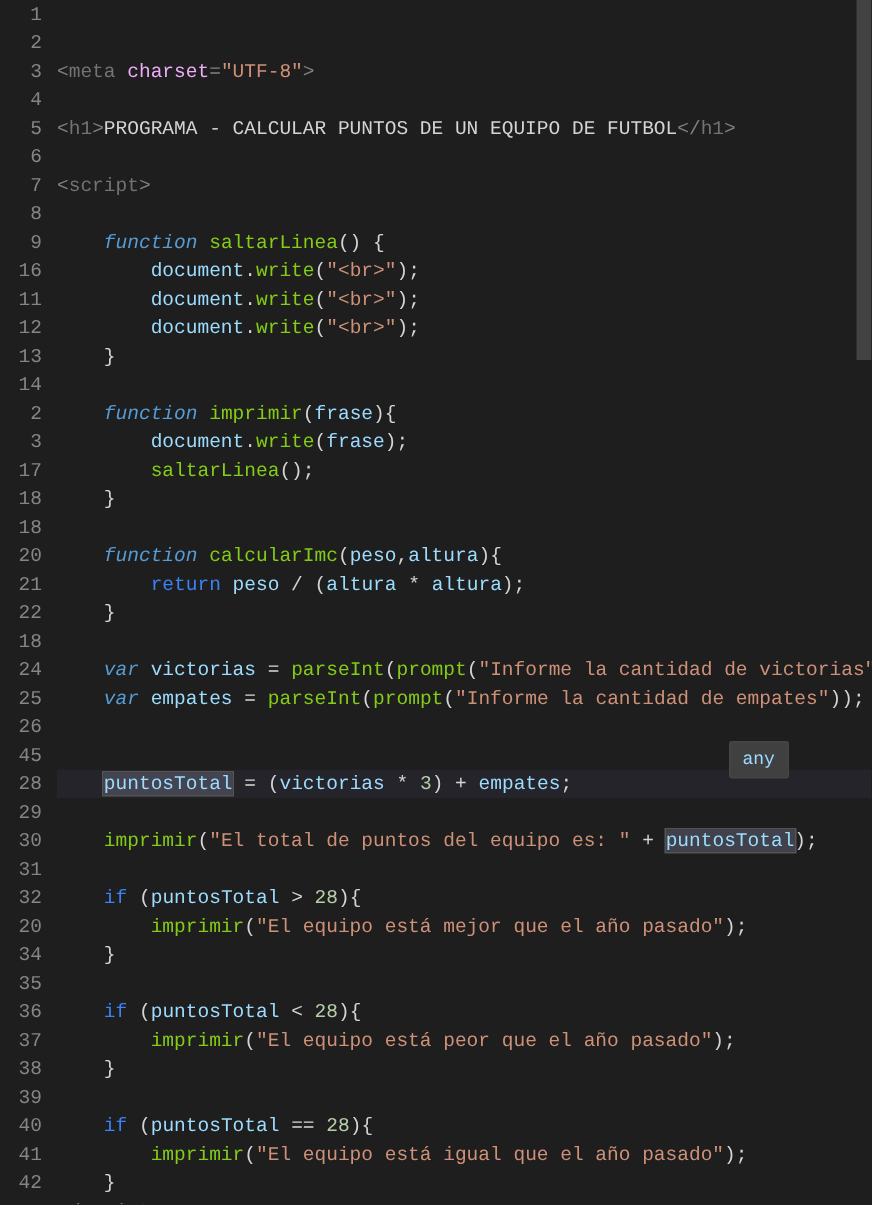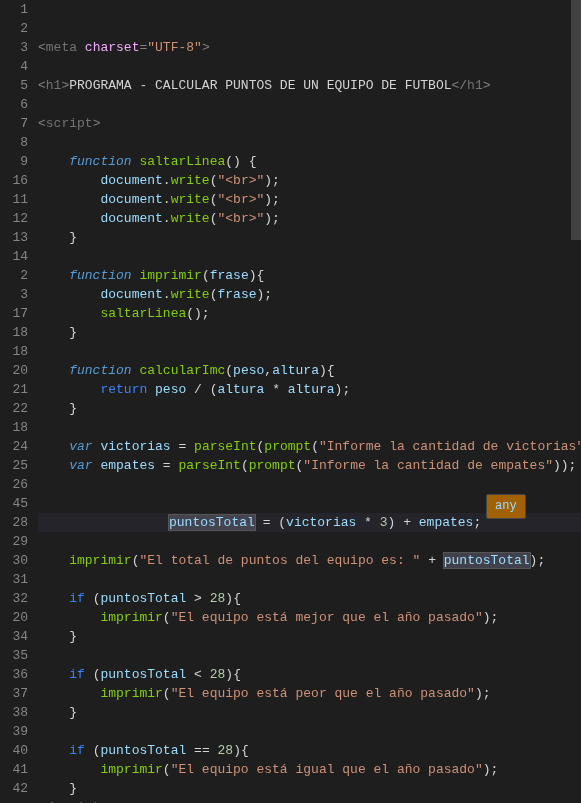--- a/index.html
+++ b/index.html
@@ -50,7 +50,7 @@
 }
 .tooltip {
   position: absolute;
-  background: #a16207;
+  background: #404040;
   border: 1px solid #454545;
   color: #9cdcfe;
   padding: 2px 8px;

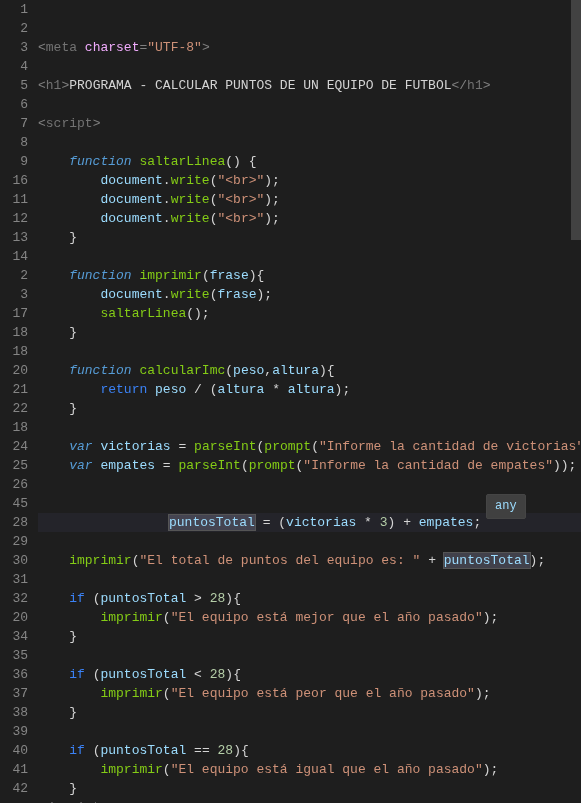--- a/index.html
+++ b/index.html
@@ -31,7 +31,7 @@
   position: relative;
 }
 .line { height: 19px; }
-.line.active { background: rgba(40,40,50,0.6); text-align: center; }
+.line.active { background: rgba(40,40,50,0.6); }
 .tag { color: #737373; }
 .attr { color: #f0abfc; }
 .punct { color: #808080; }

